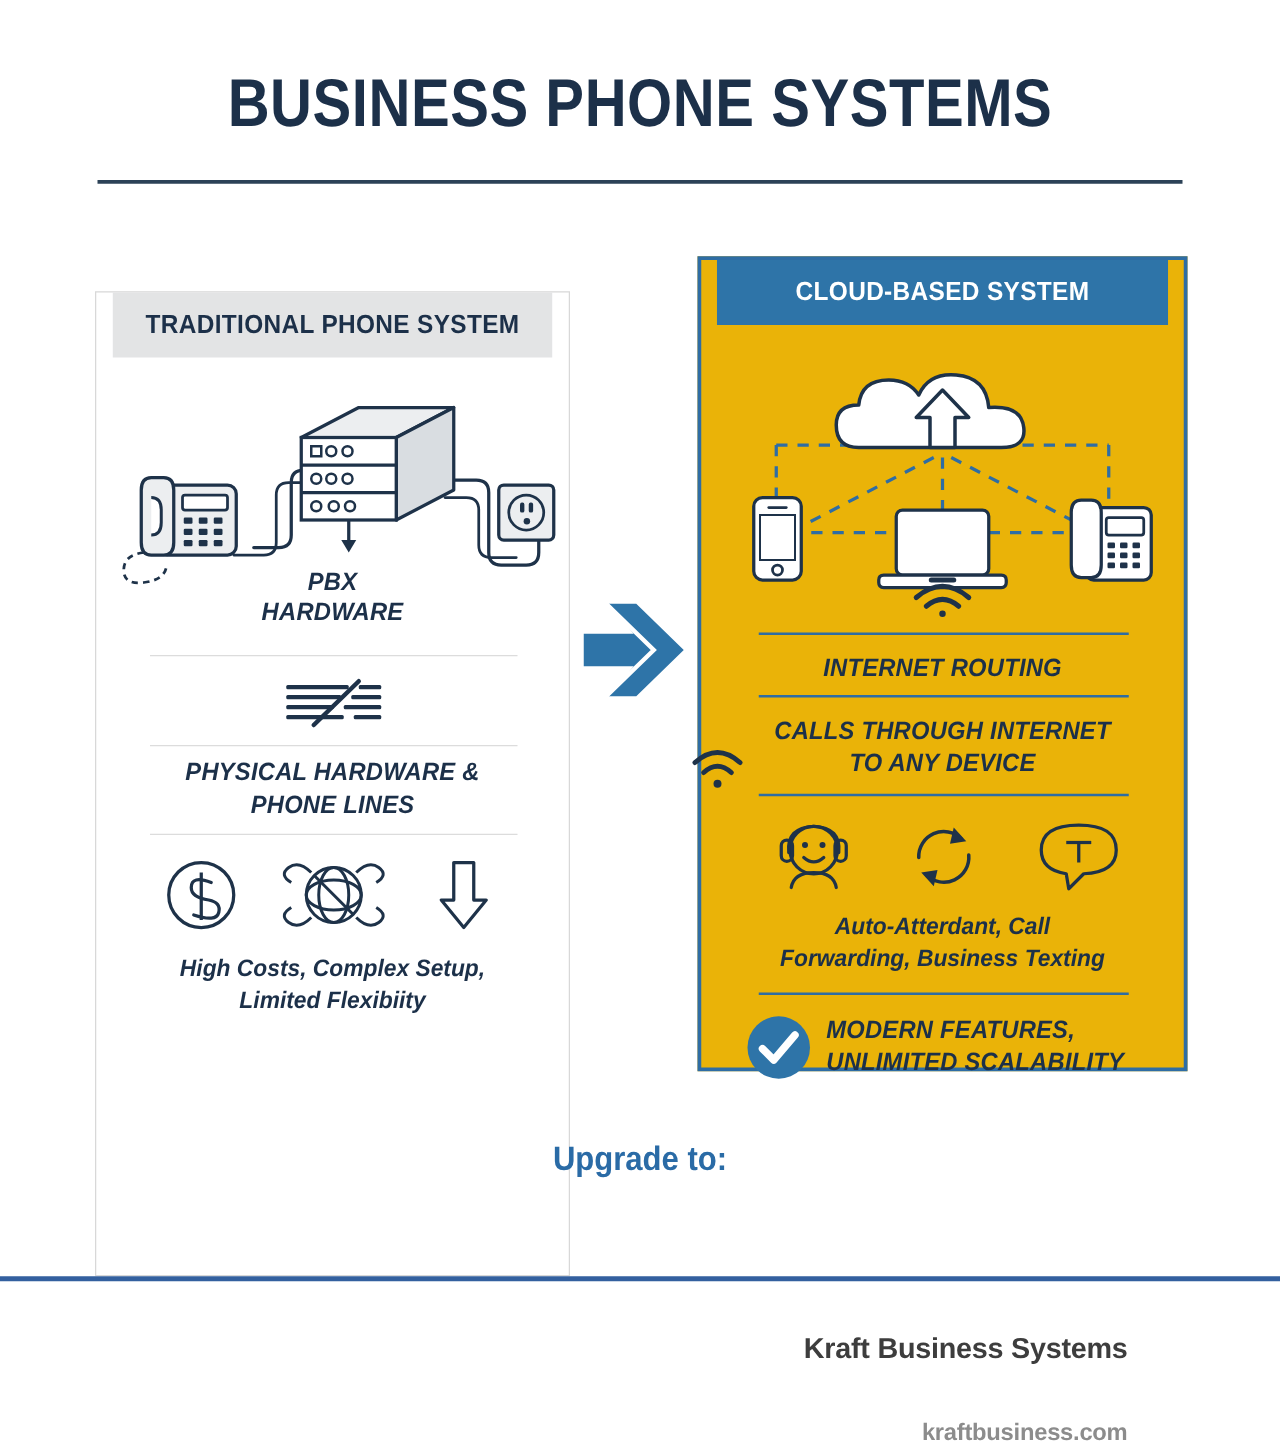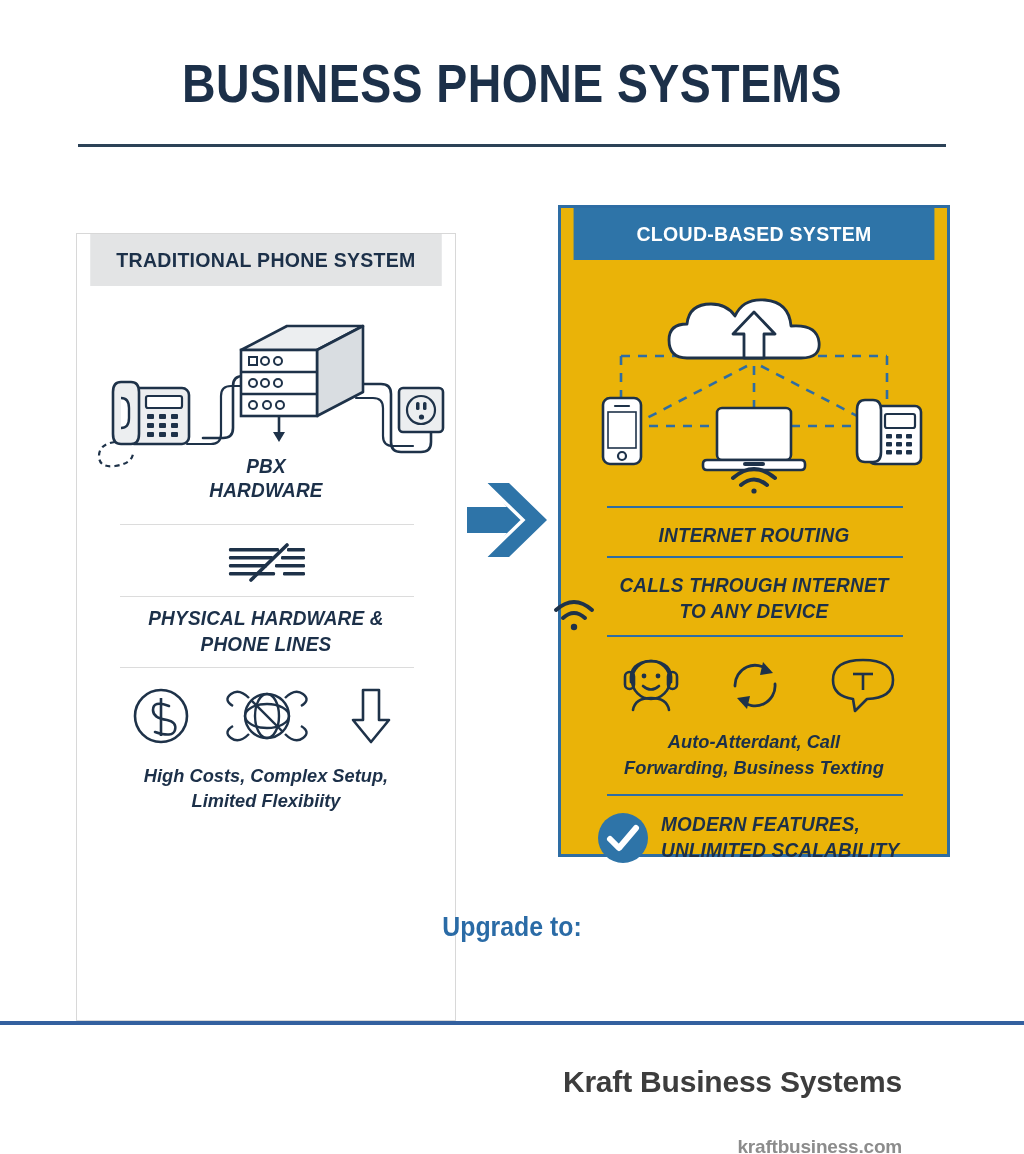--- a/index.html
+++ b/index.html
@@ -162,7 +162,7 @@
     position: absolute;
     right: 122px;
     top: 1065px;
-    font-size: 30px;
+    font-size: 23px;
     font-weight: bold;
     color: #3d3d3d;
     letter-spacing: -0.2px;

